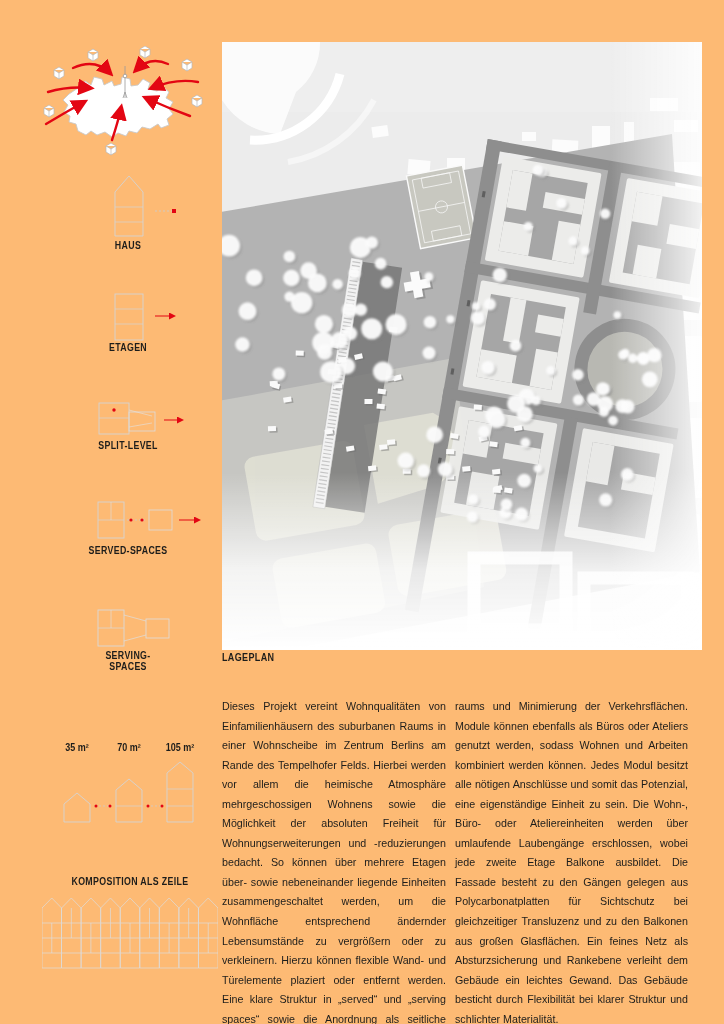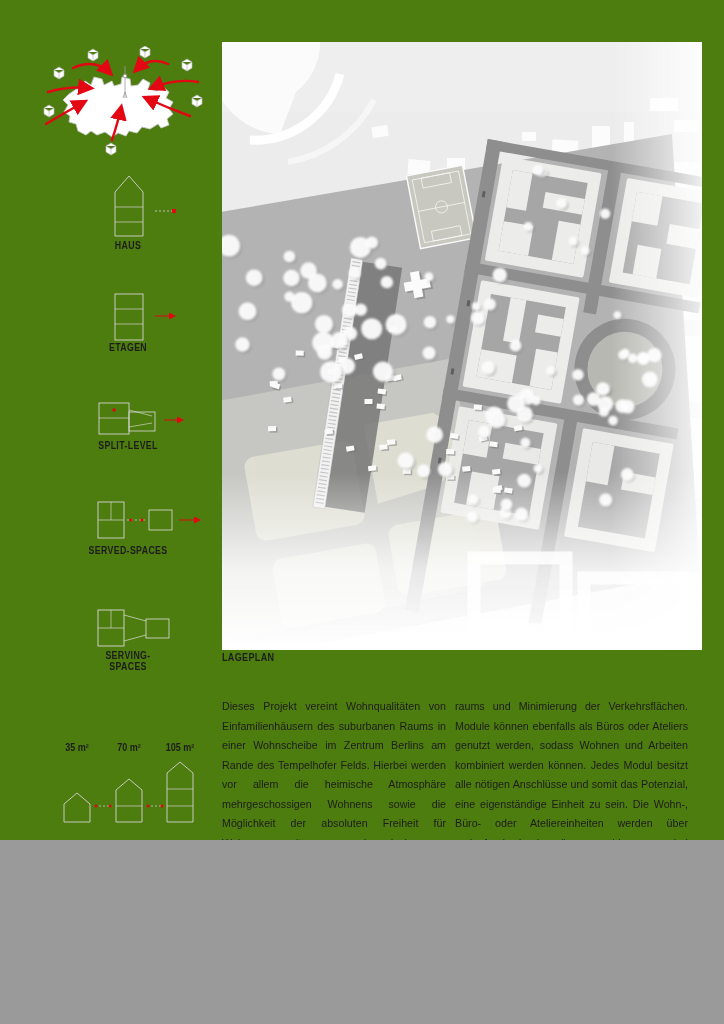--- a/index.html
+++ b/index.html
@@ -3,7 +3,7 @@
 <meta charset="utf-8">
 <style>
   html,body{margin:0;padding:0;background:#9a9a9a;}
-  .page{position:relative;width:724px;height:840px;background:#4d7c0f;margin:0 auto;
+  .page{position:relative;width:724px;height:1024px;background:#fdba74;margin:0 auto;
         font-family:"Liberation Sans",sans-serif;color:#1d1d1b;overflow:hidden;}
   .abs{position:absolute;}
   .diag-label{position:absolute;font-size:10px;font-weight:bold;letter-spacing:.4px;

